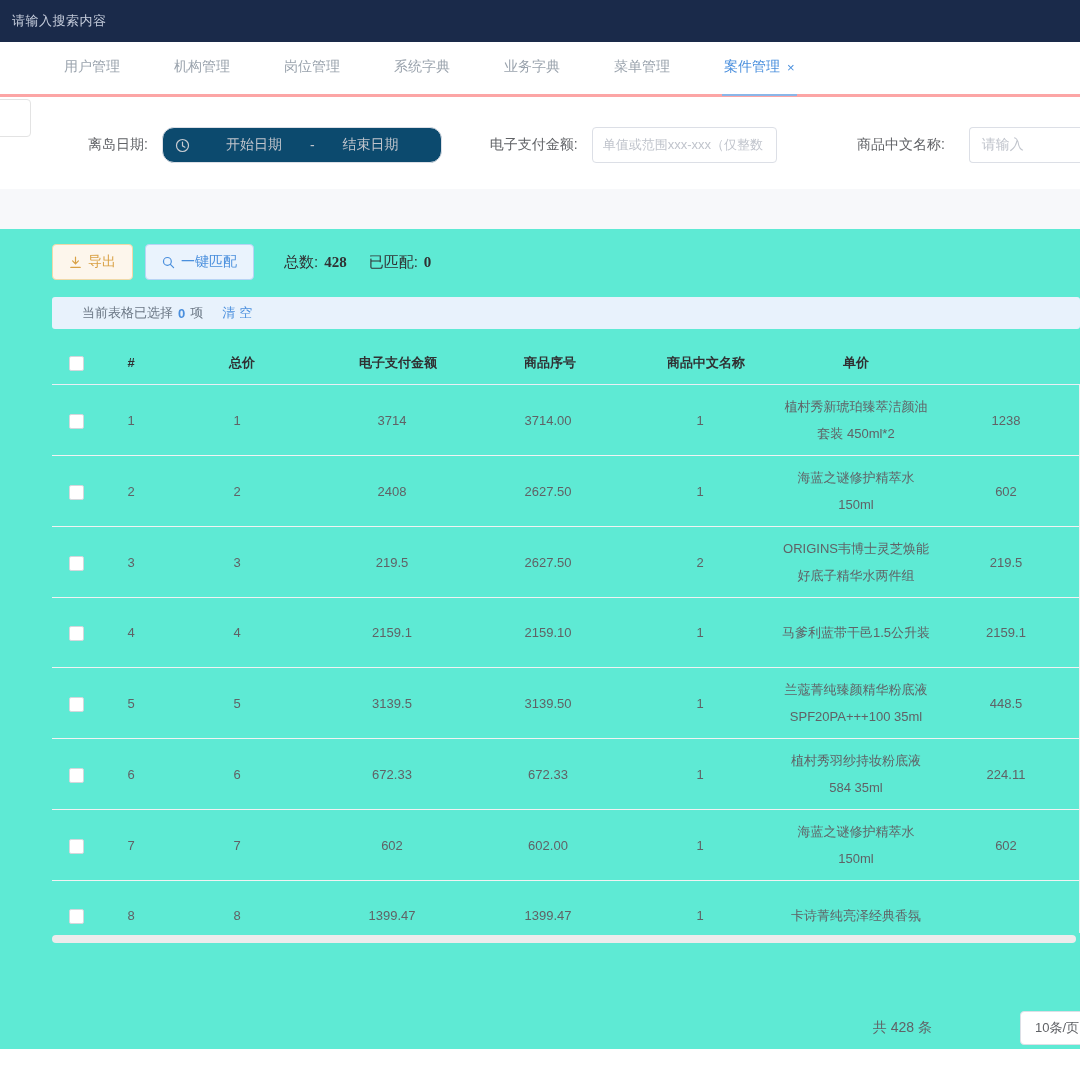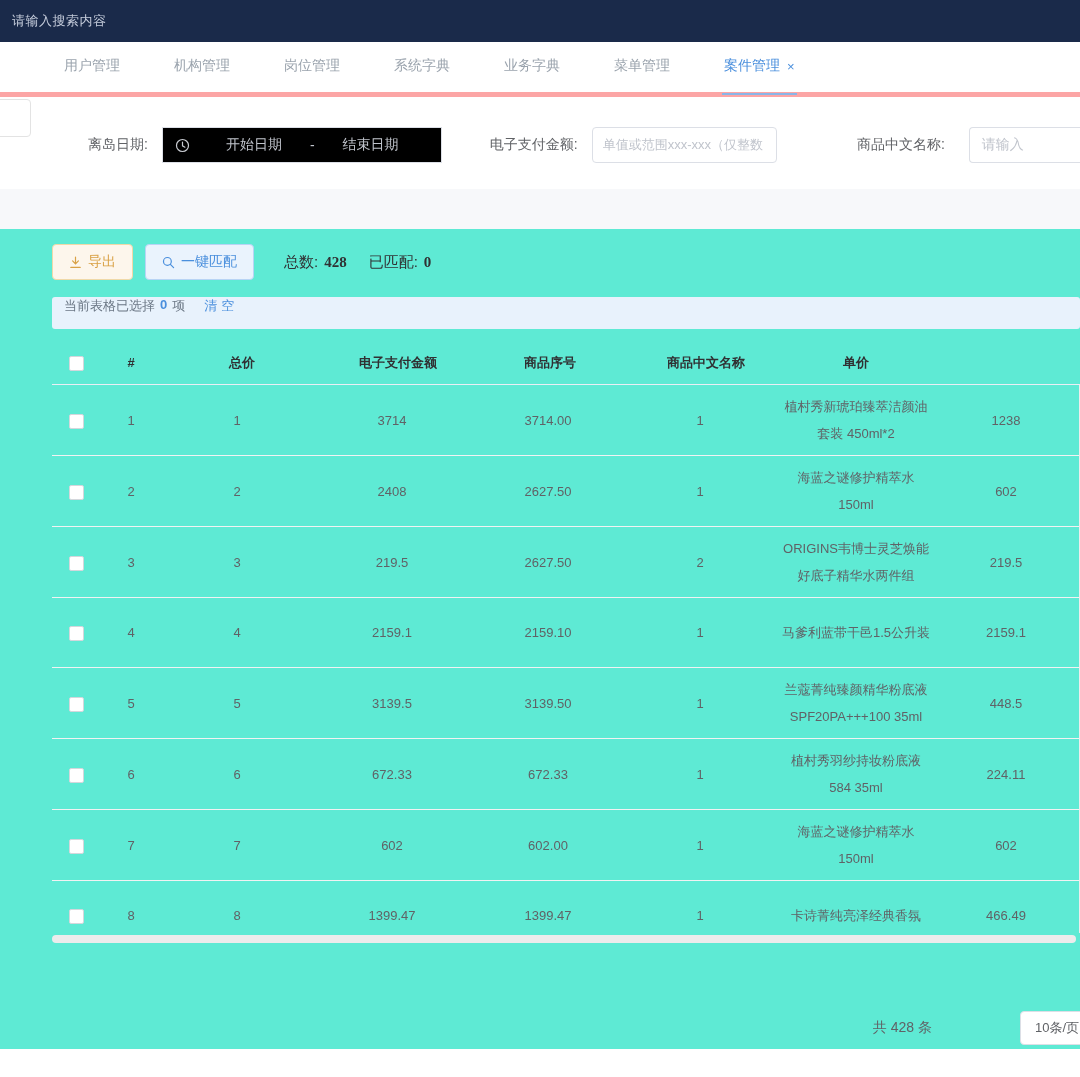--- a/index.html
+++ b/index.html
@@ -12,7 +12,7 @@
 
   
   .tabbar { height:55px; background:#ffffff; display:flex; align-items:center;
-    padding-left:62px; gap:50px; border-bottom:5px solid #fca5a5; }
+    padding-left:62px; gap:50px; border-bottom:3px solid #fca5a5; }
   .tab { font-size:14px; color:#9aa3ad; height:55px; display:flex; align-items:center;
     gap:7px; cursor:pointer; border-bottom:2px solid transparent; padding:0 2px; }
   .tab.active { color:#4a8fdd; border-bottom-color:#8ab6e8; }

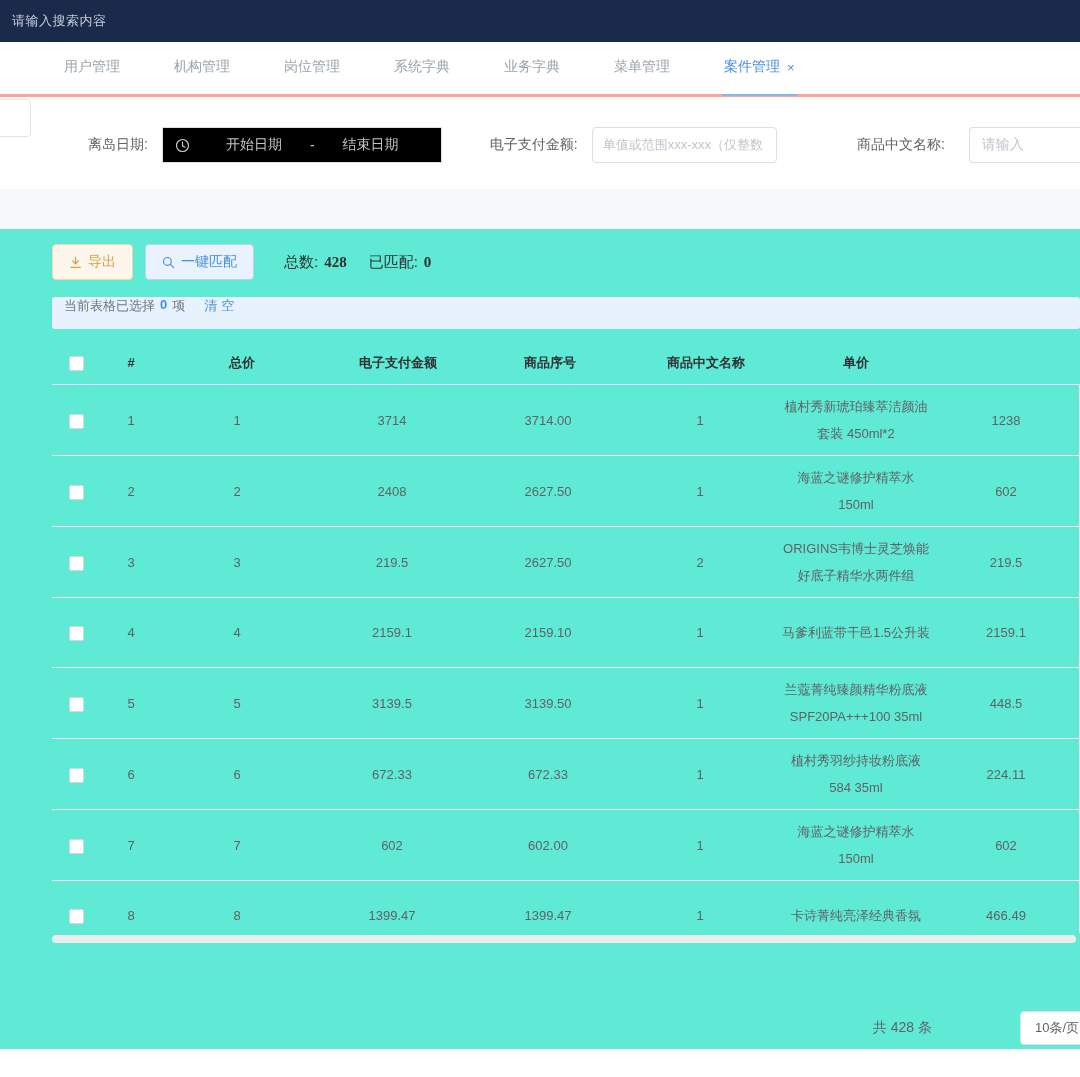--- a/index.html
+++ b/index.html
@@ -27,7 +27,7 @@
   .f-label { font-size:14px; color:#606266; }
   .lab-date { margin-left:88px; }
   .date-input { margin-left:14px; width:306px; height:36px; border:1px solid #dcdfe6;
-    border-radius:0; display:flex; align-items:center; background:#000000; padding:0 12px; }
+    border-radius:12px; display:flex; align-items:center; background:#0c4a6e; padding:0 12px; }
   .date-input .ph { color:#c0c4cc; font-size:14px; }
   .date-start { margin-left:36px; }
   .date-sep { margin:0 28px; color:#c0c4cc; }

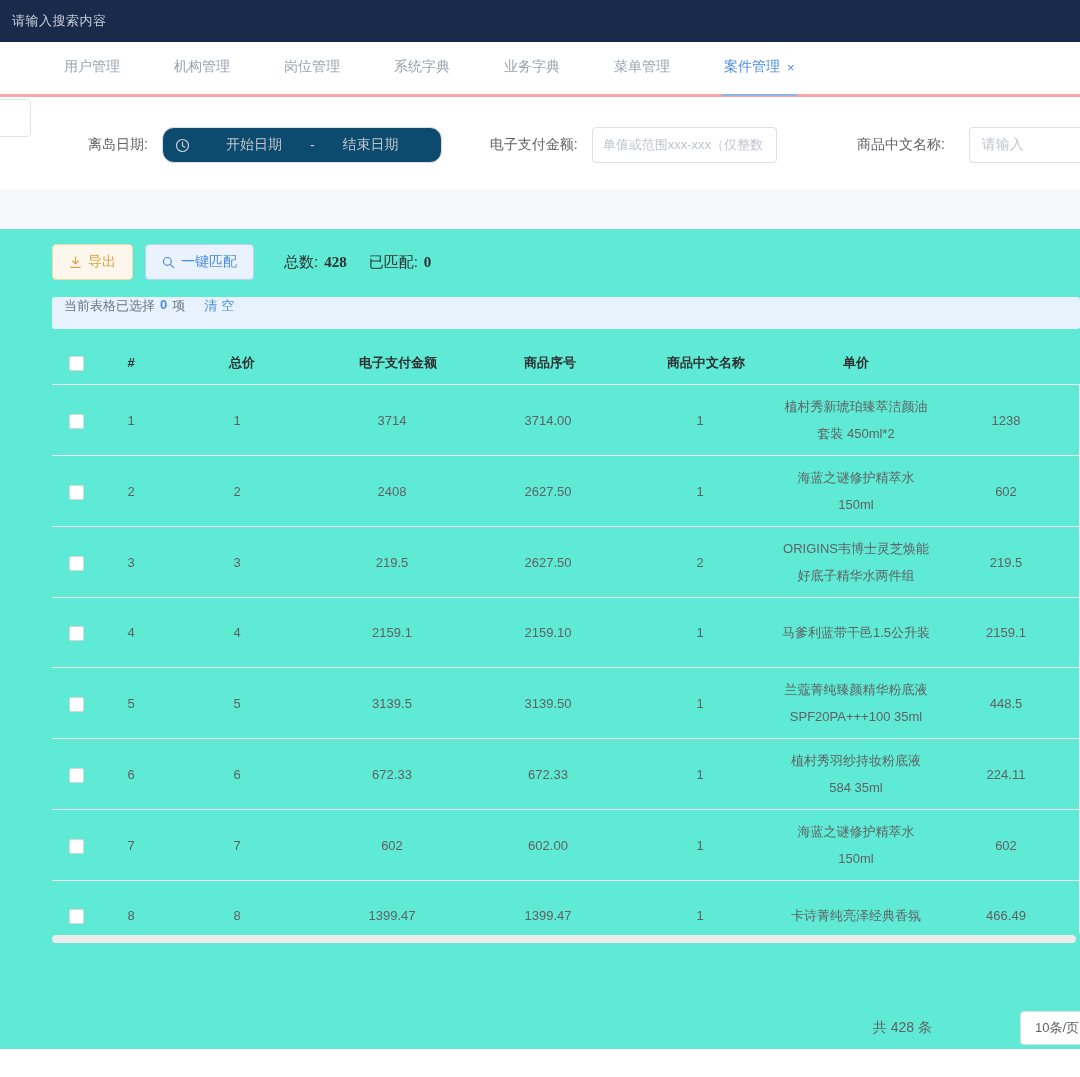--- a/index.html
+++ b/index.html
@@ -54,7 +54,7 @@
   .counts .gap { width:10px; }
 
   .sel-bar { margin-top:16px; height:32px; background:#e8f2fc; border-radius:3px;
-    display:flex; padding-left:12px; font-size:13px; color:#6b7785; gap:5px; }
+    display:flex; align-items:center; padding-left:30px; font-size:13px; color:#6b7785; gap:5px; }
   .sel-bar .num { color:#4a8fdd; font-weight:700; }
   .sel-clear { color:#4a8fdd; margin-left:14px; letter-spacing:4px; cursor:pointer; }
 

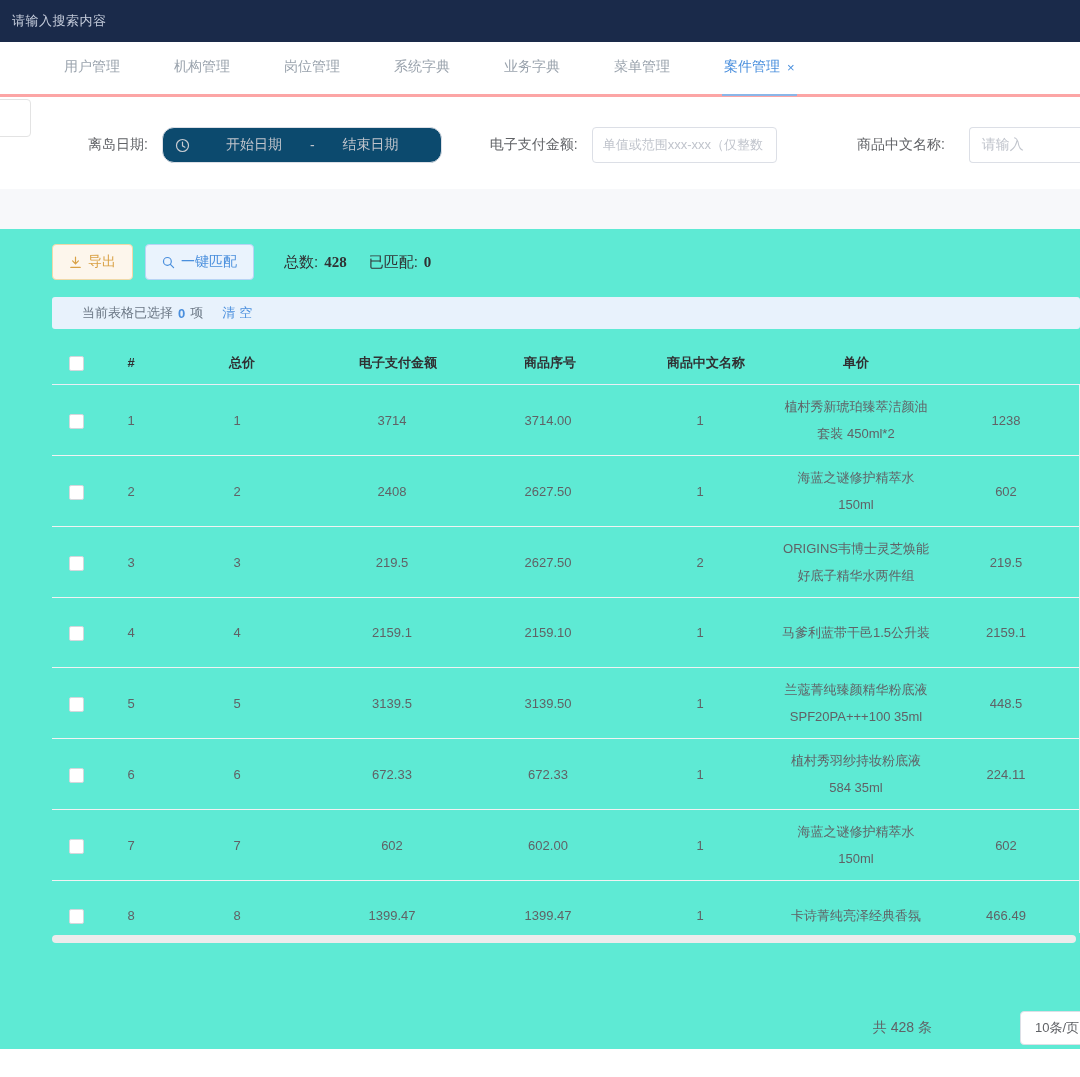--- a/index.html
+++ b/index.html
@@ -268,7 +268,6 @@
           <div class="cell c4">1399.47</div>
           <div class="cell c5">1</div>
           <div class="cell c6">卡诗菁纯亮泽经典香氛</div>
-          <div class="cell c7">466.49</div>
         </div>
       </div>
     <div class="hscroll"></div>

